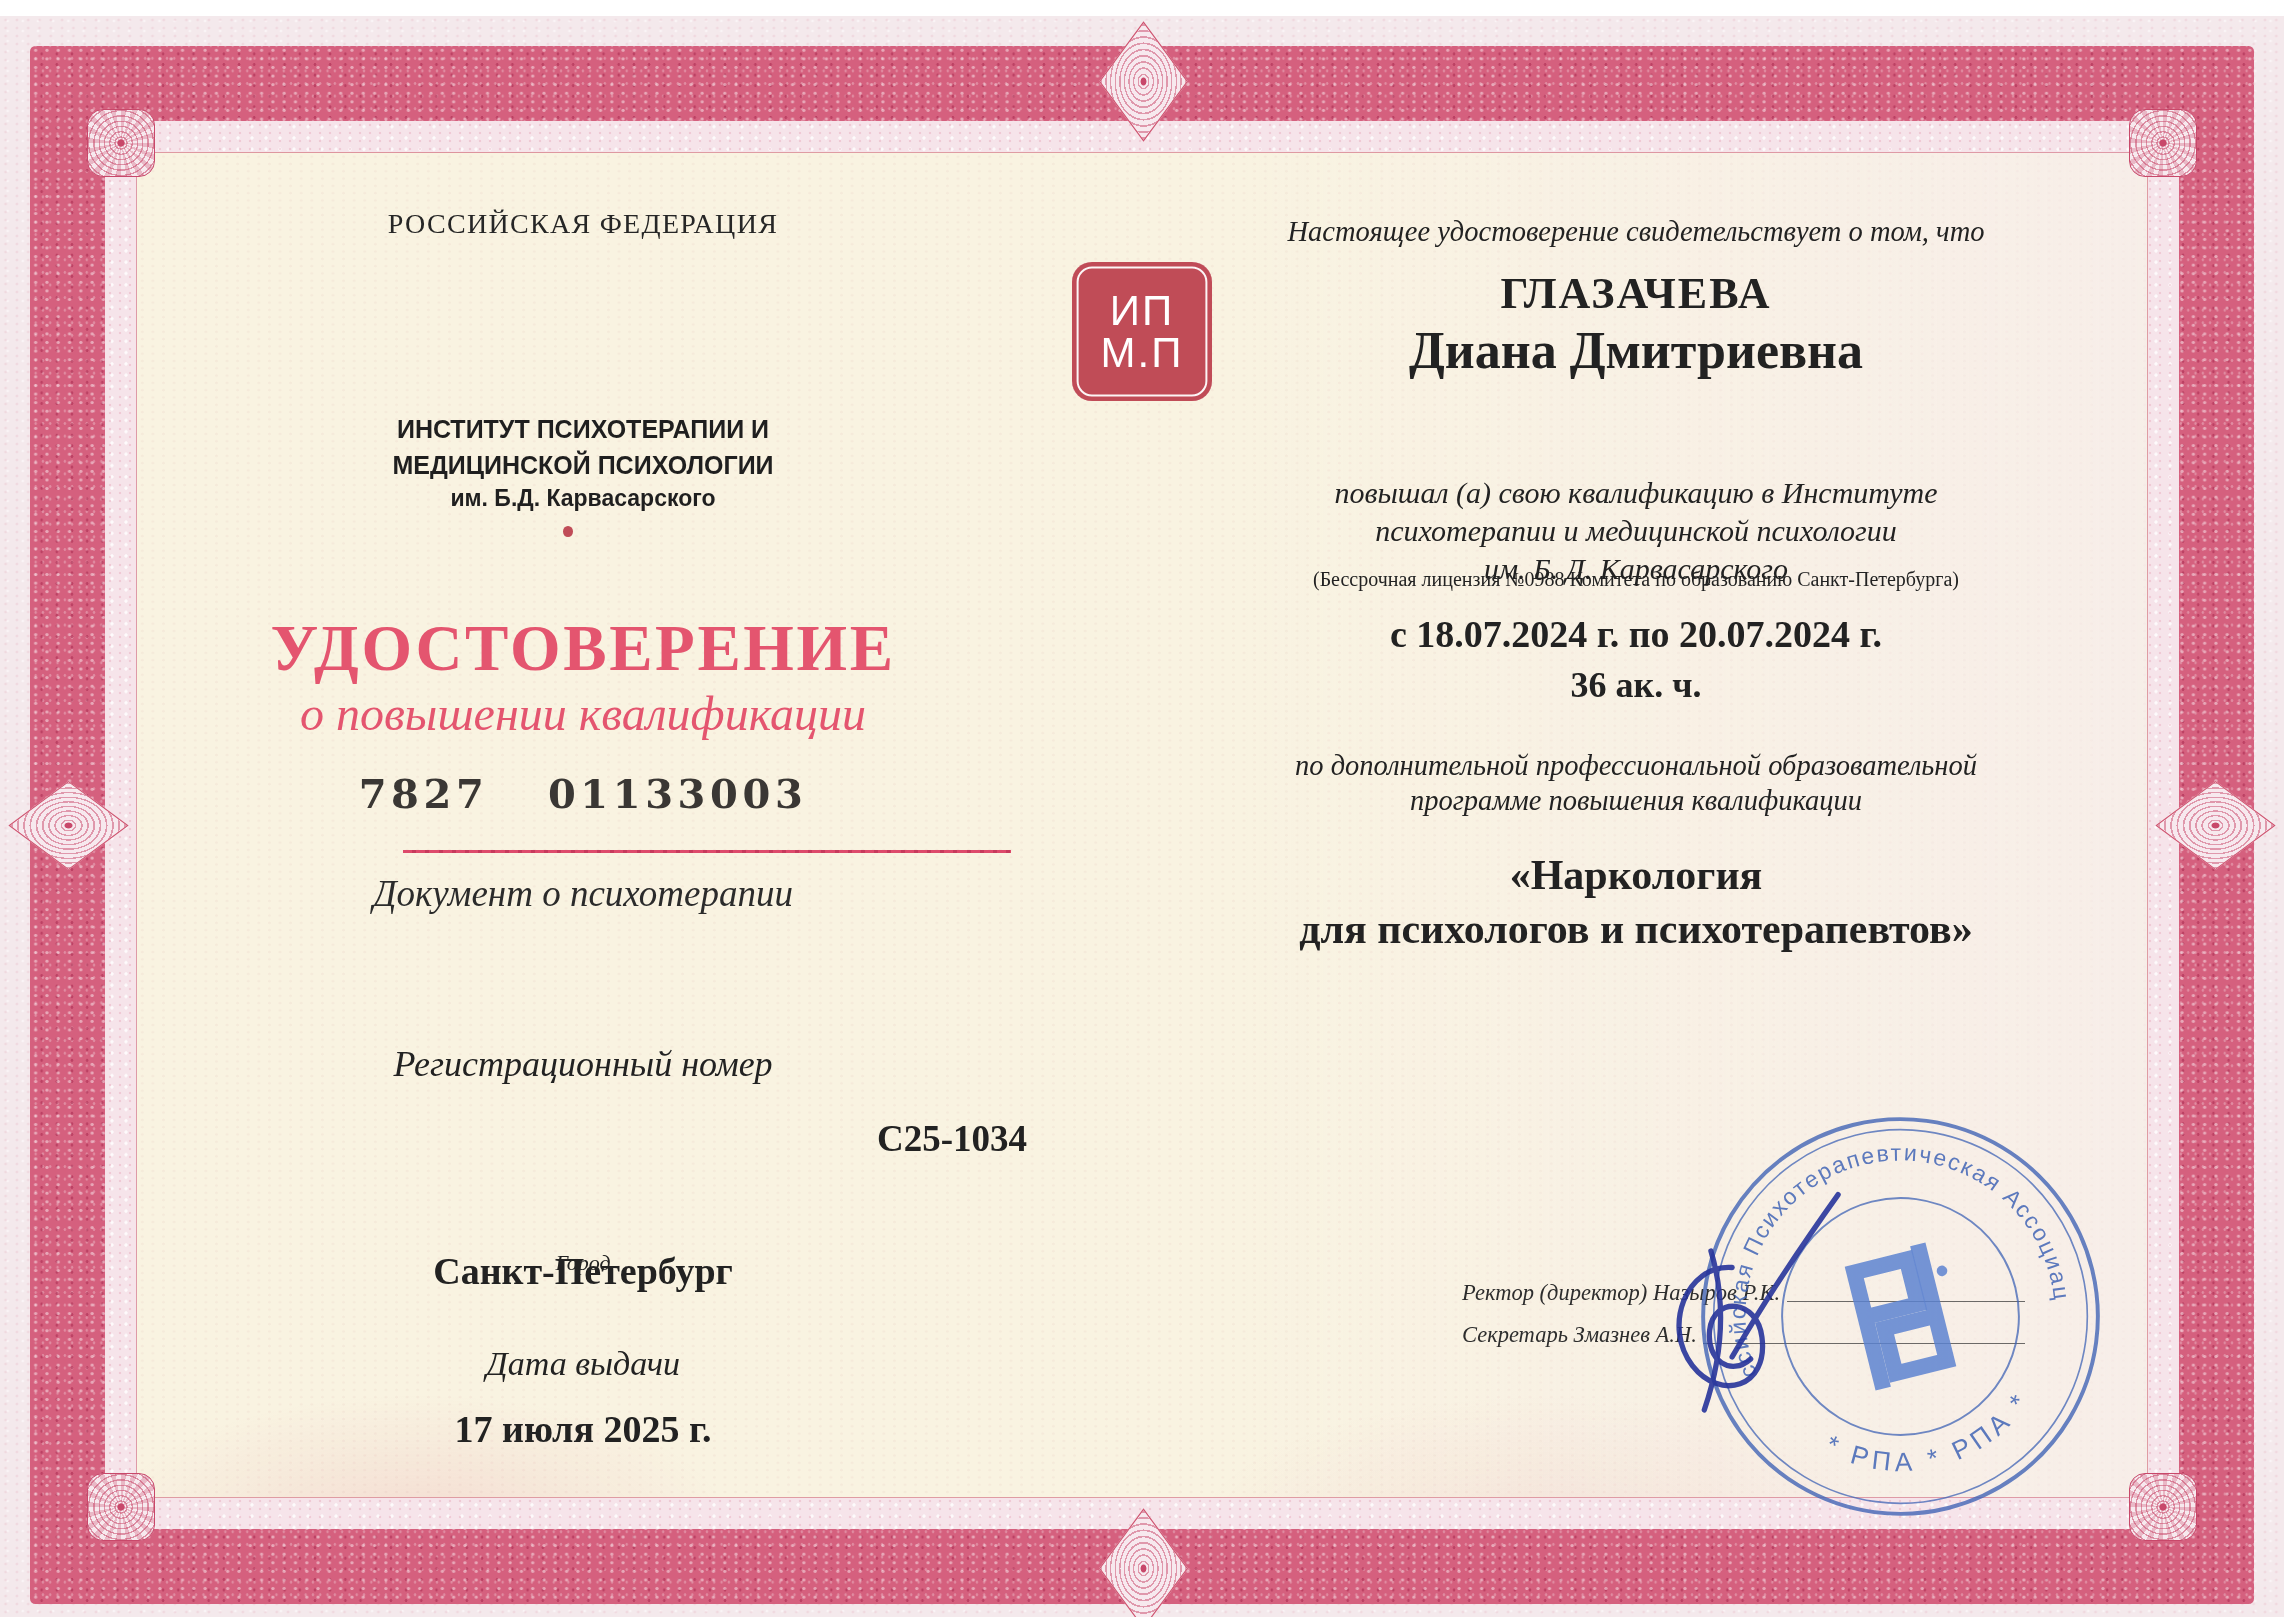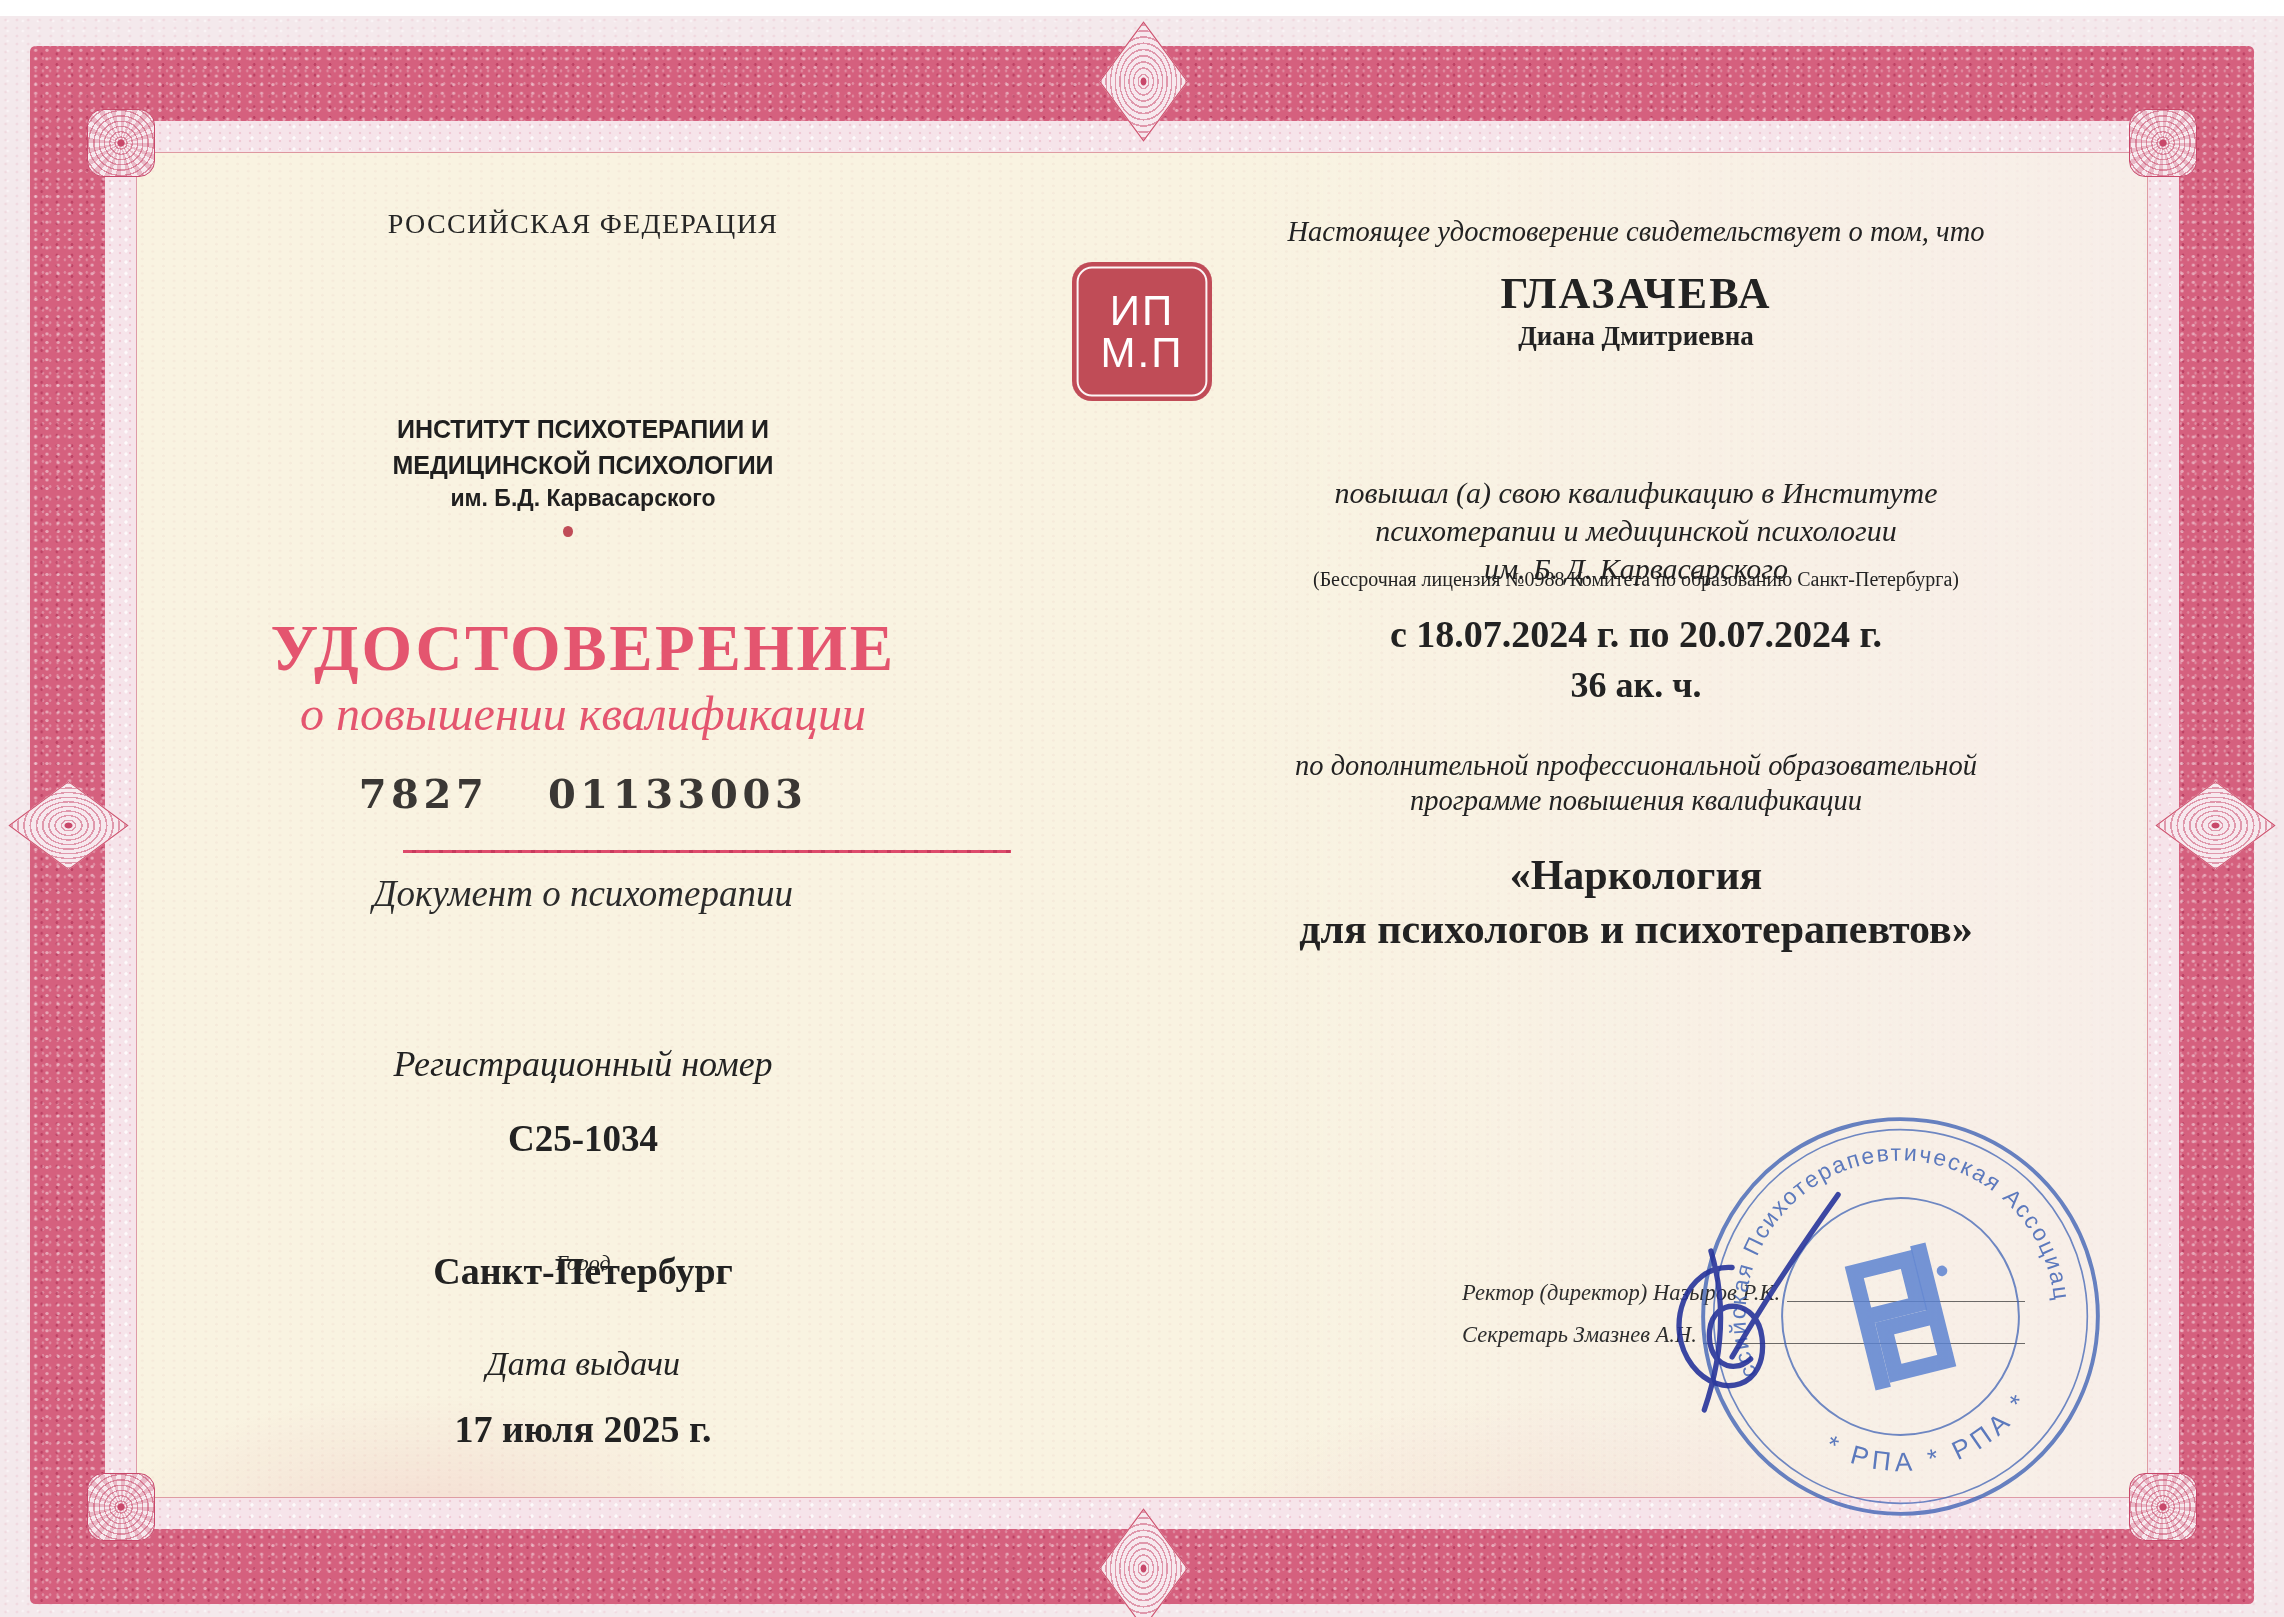--- a/index.html
+++ b/index.html
@@ -109,7 +109,7 @@
 
   .intro{top:200px;font-size:28.5px;font-style:italic;}
   .surname{top:252px;font-size:44px;font-weight:700;letter-spacing:2px;}
-  .name{top:305px;font-size:27px;font-weight:700;}
+  .name{top:305px;font-size:52px;font-weight:700;}
   .body-text{top:458px;font-size:30px;font-style:italic;line-height:1.26;}
   .license{top:552px;font-size:20px;}
   .period{top:596px;font-size:38px;font-weight:700;}

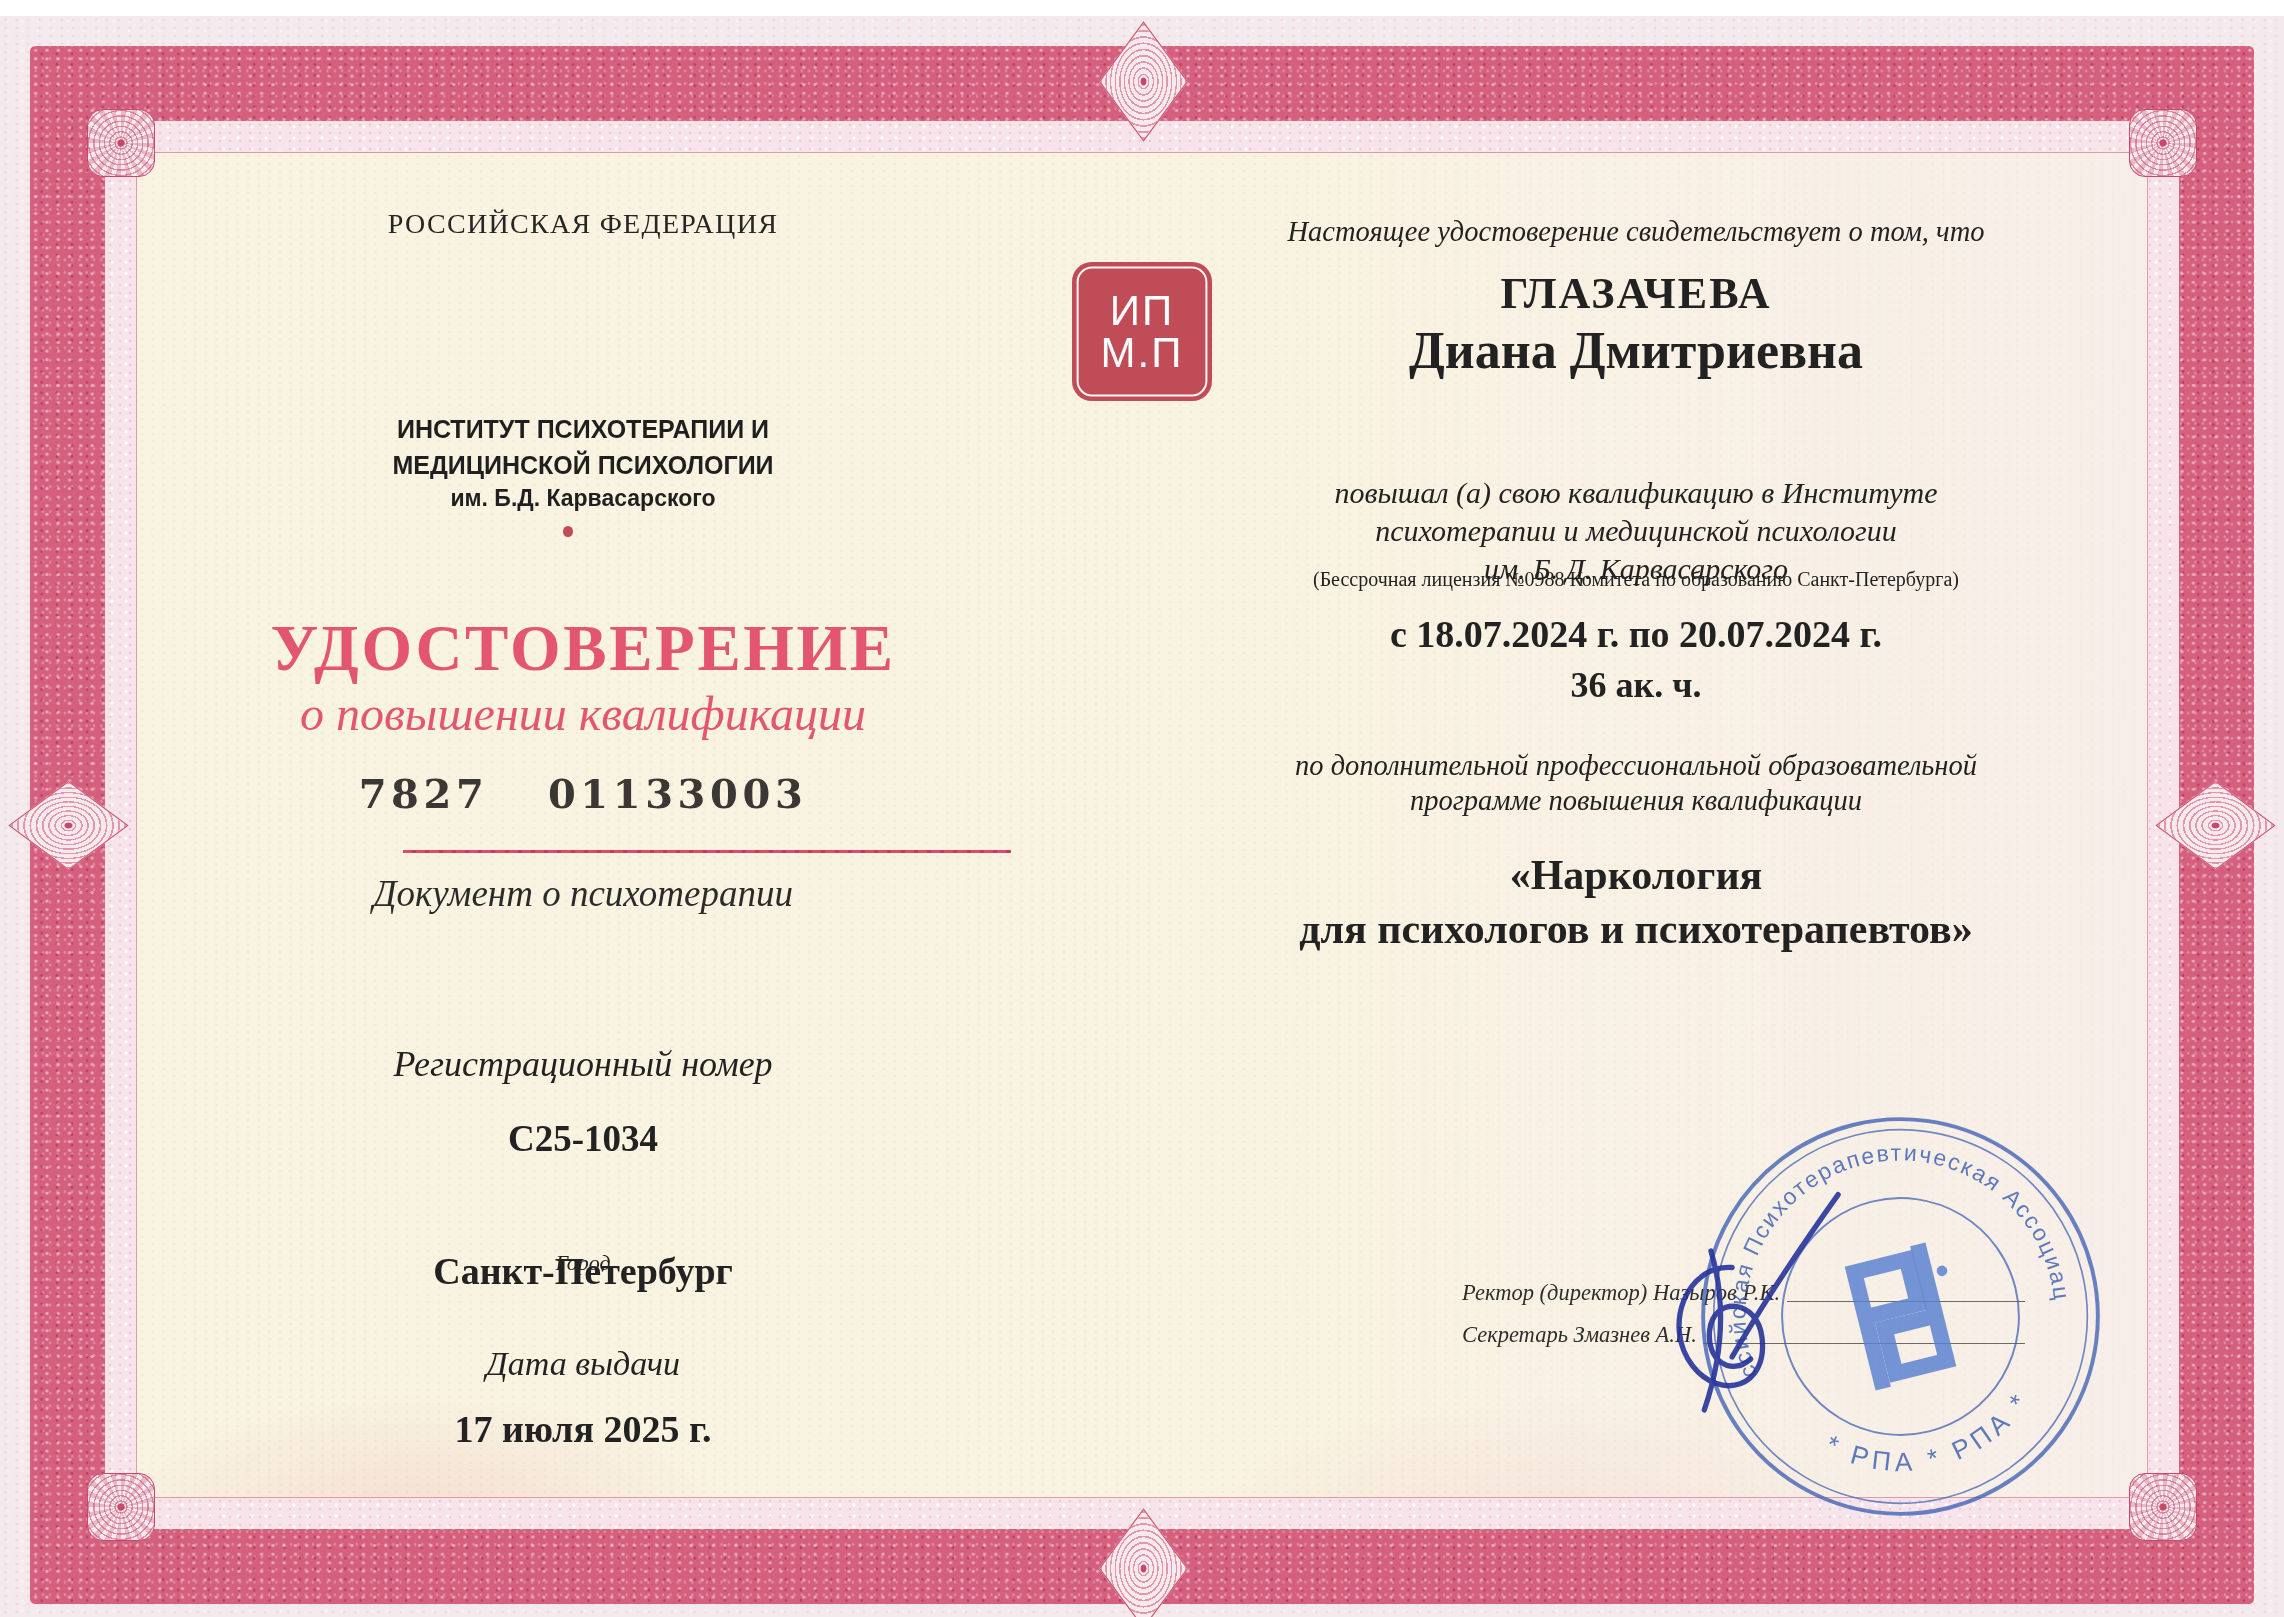--- a/index.html
+++ b/index.html
@@ -101,7 +101,7 @@
     background:repeating-linear-gradient(90deg,#dd4a6b 0 9.3px,#c73a5c 9.3px 13.2px);}
   .doc-qual{top:856px;font-size:37px;font-style:italic;color:#2b2b2b;}
   .reg-label{top:1027px;font-size:36px;font-style:italic;}
-  .reg-number{top:1101px;font-size:37px;font-weight:700;}
+  .reg-number{top:1101px;font-size:37px;font-weight:700;text-align:right;}
   .city-label{top:1234px;font-size:22px;font-style:italic;text-align:center;}
   .city{top:1233px;font-size:38px;font-weight:700;}
   .date-label{top:1329px;font-size:34px;font-style:italic;}

